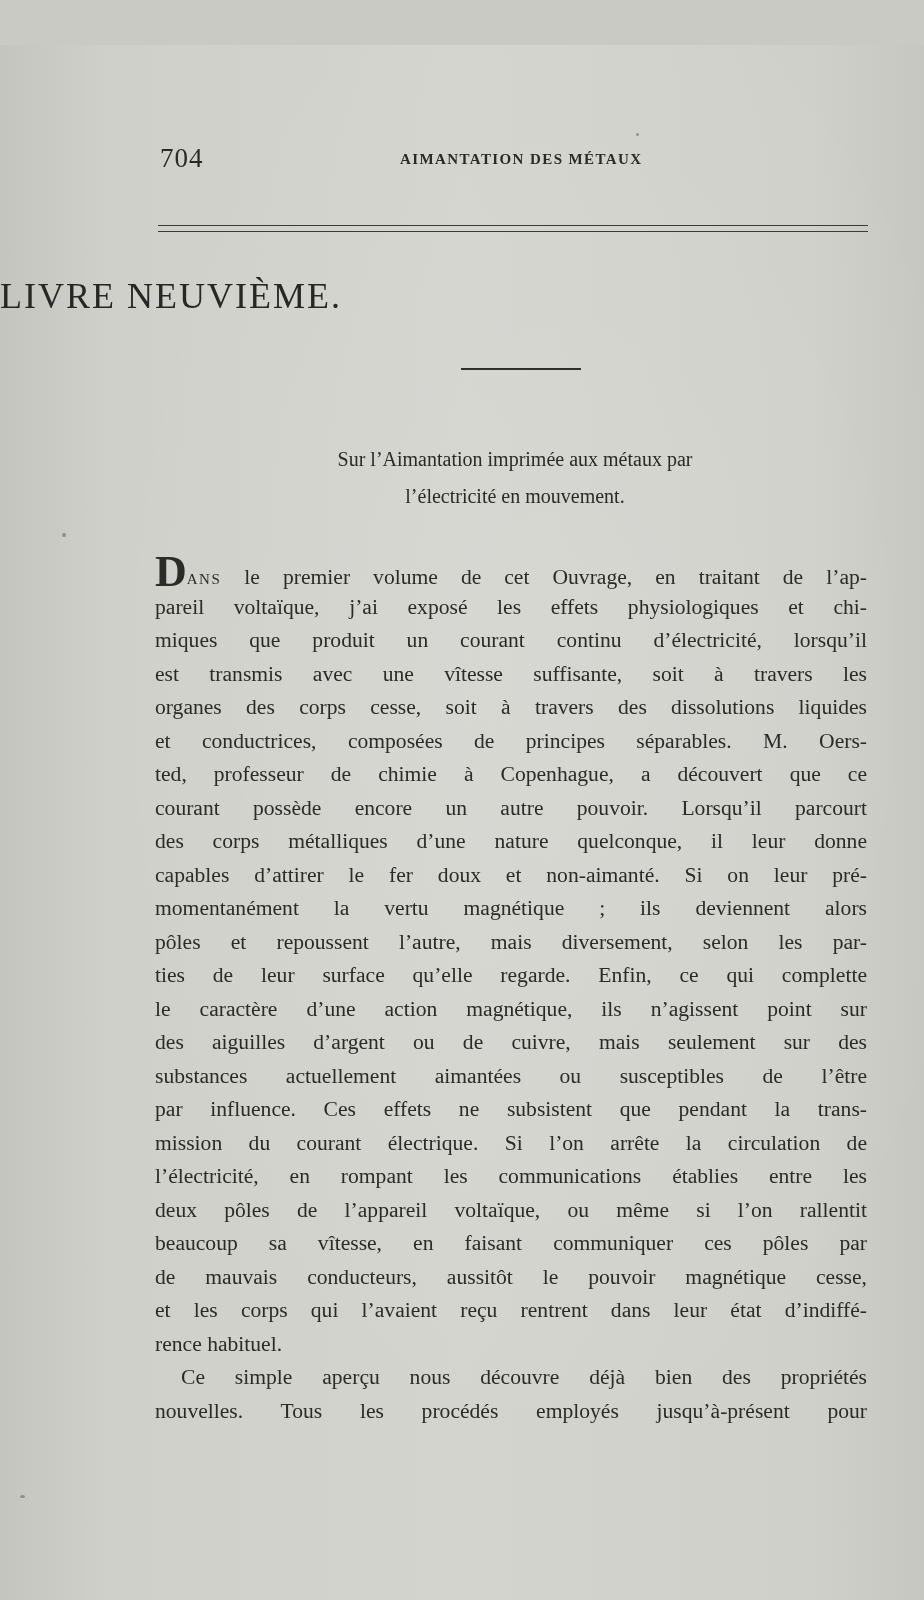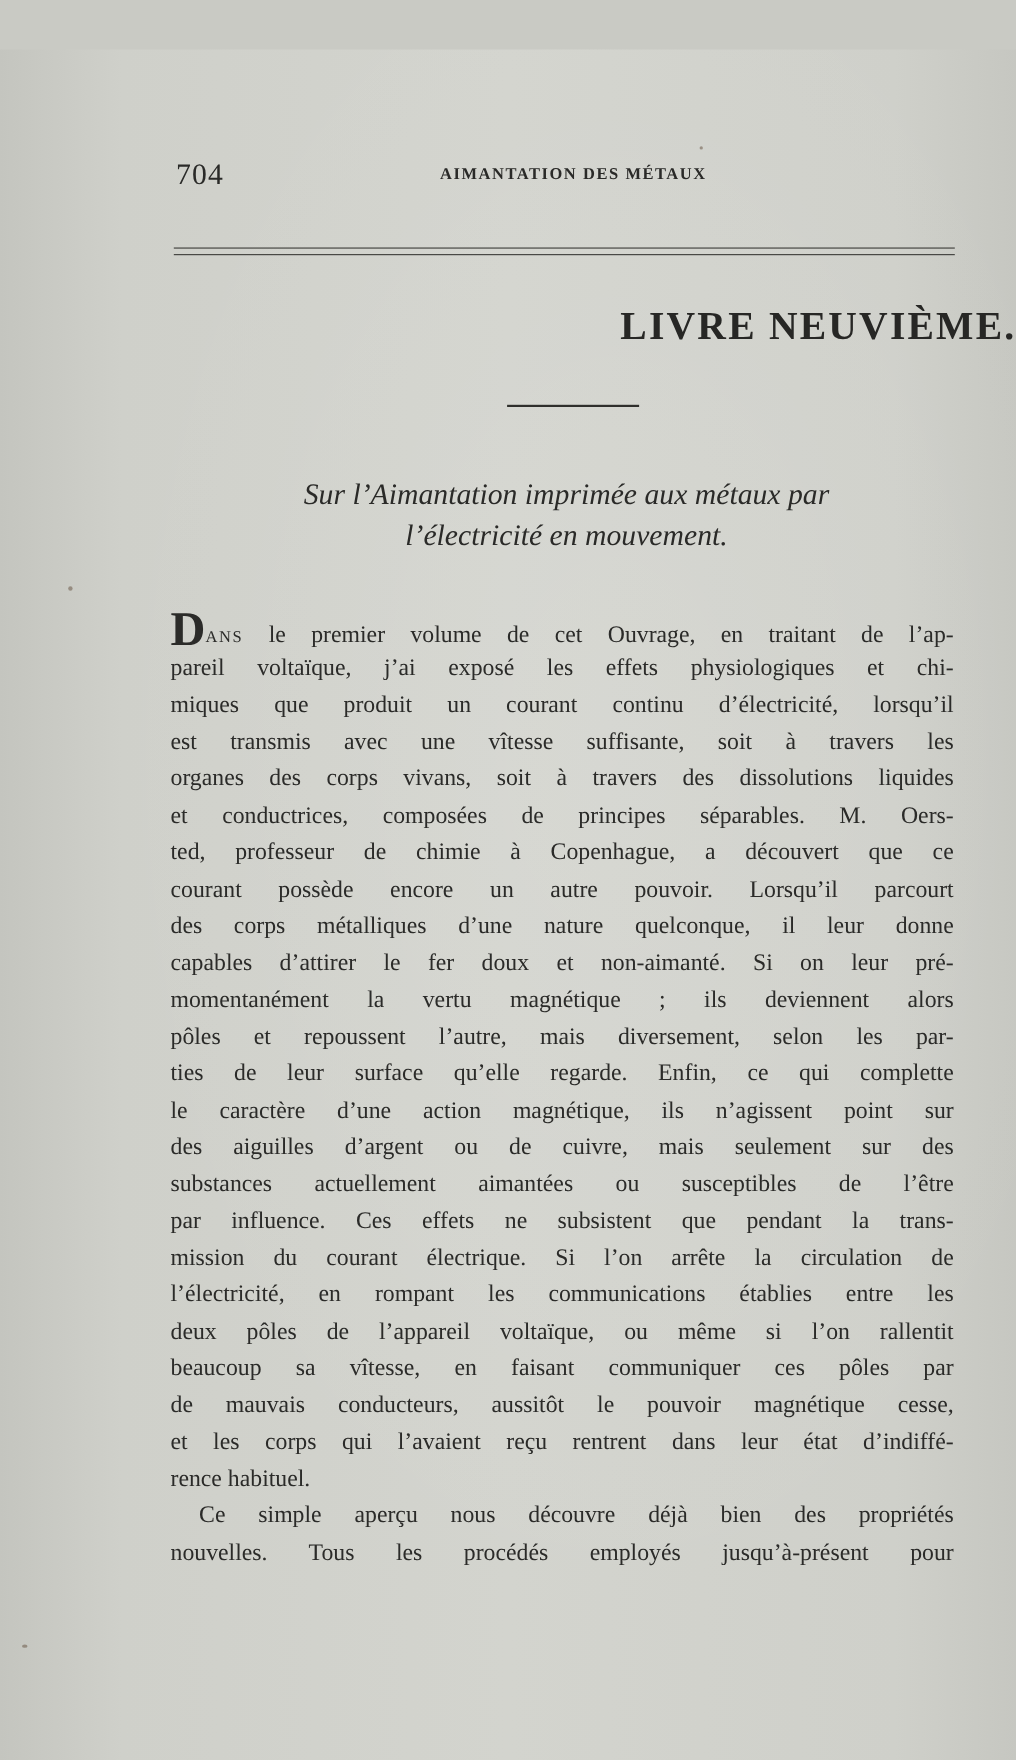--- a/index.html
+++ b/index.html
@@ -62,11 +62,10 @@
       top: 230px;
       left: 0;
       width: 924px;
-      text-align: right;
+      text-align: left;
       font-size: 36px;
       letter-spacing: 2px;
       color: #272725;
-      font-weight: bold;
     }
     .short-rule {
       position: absolute;

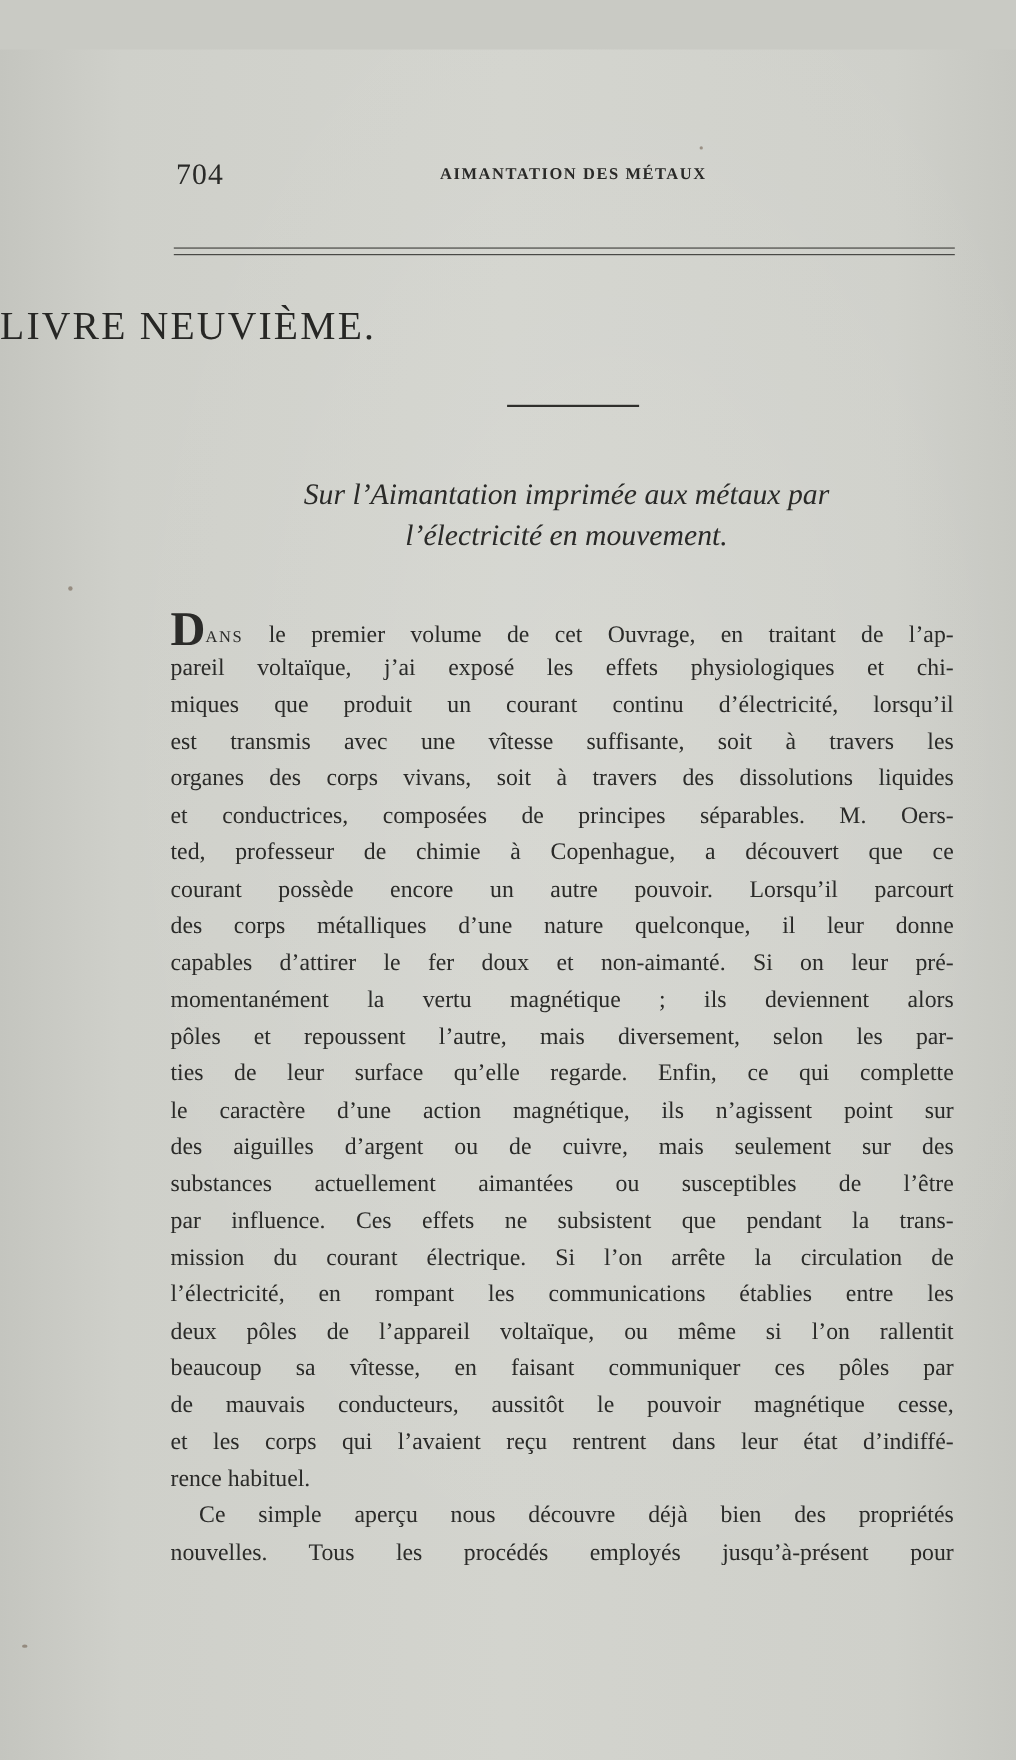--- a/index.html
+++ b/index.html
@@ -77,12 +77,11 @@
     }
     .subtitle {
       position: absolute;
-      top: 386px;
+      top: 396px;
       left: 160px;
       width: 710px;
       text-align: center;
-      font-style: italic;
-      font-size: 27px;
+      font-size: 20px;
       line-height: 37px;
       color: #2a2a28;
     }

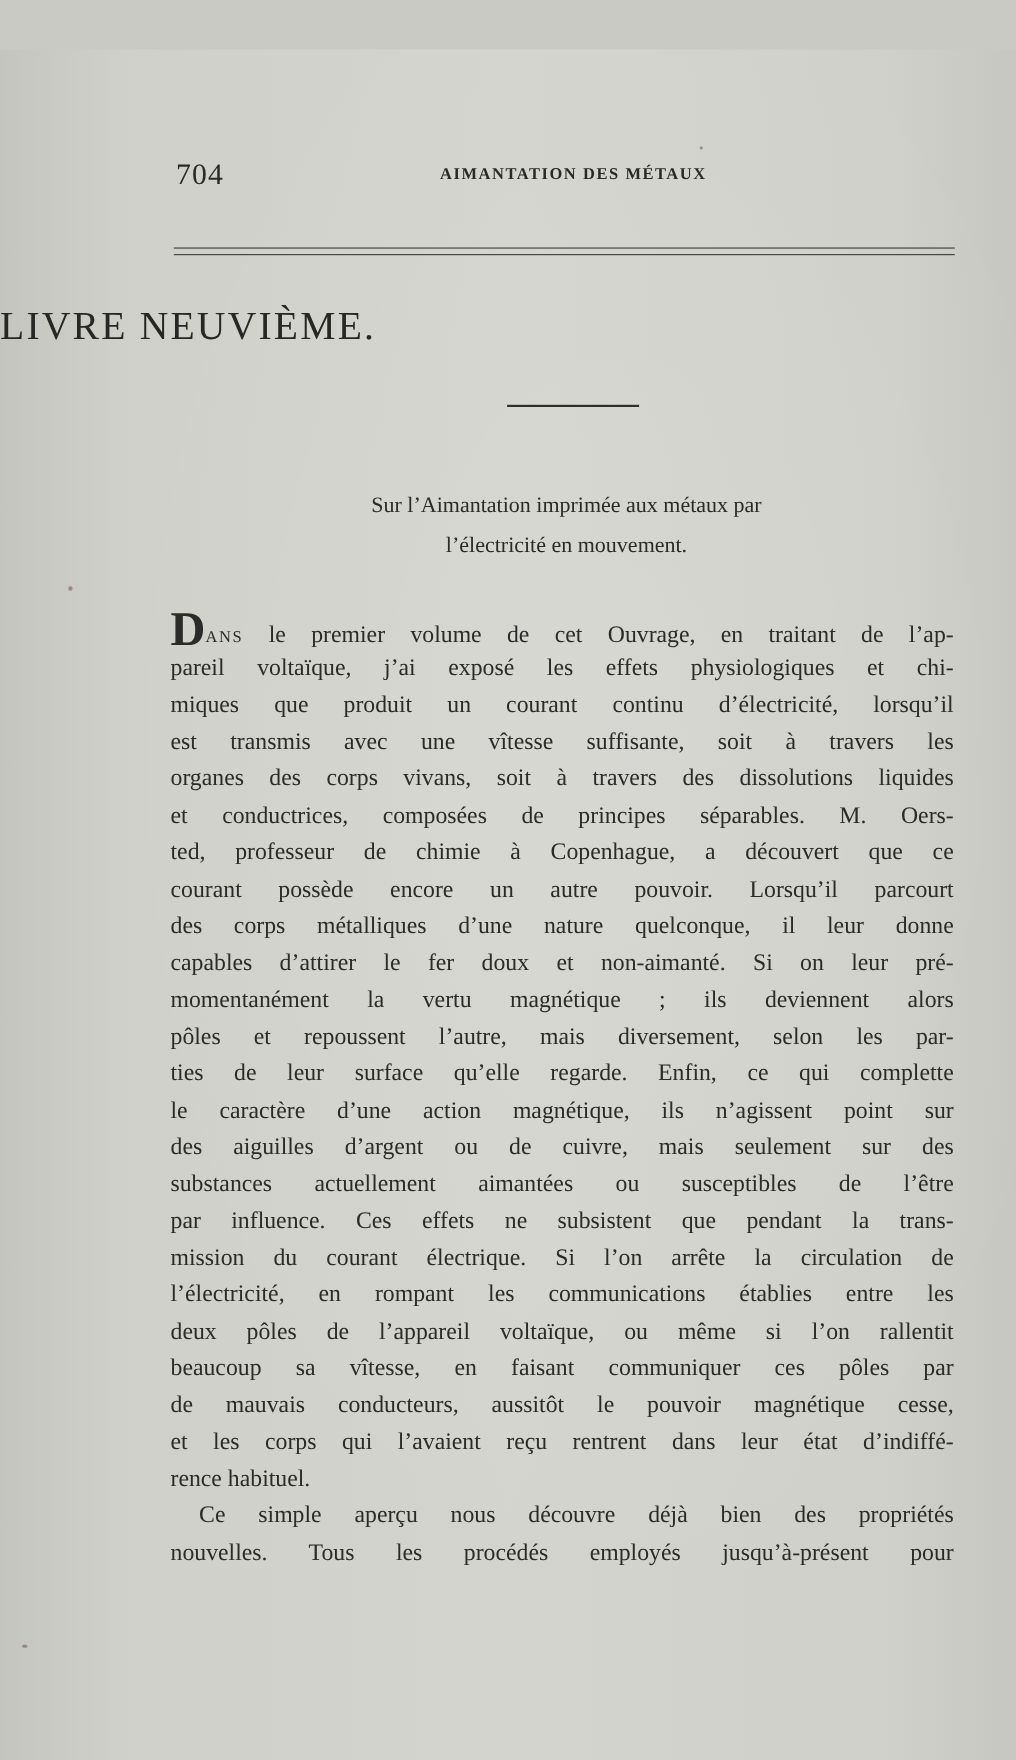--- a/index.html
+++ b/index.html
@@ -150,7 +150,7 @@
     <span class="line">pareil voltaïque, j’ai exposé les effets physiologiques et chi-</span>
     <span class="line">miques que produit un courant continu d’électricité, lorsqu’il</span>
     <span class="line">est transmis avec une vîtesse suffisante, soit à travers les</span>
-    <span class="line">organes des corps vivans, soit à travers des dissolutions liquides</span>
+    <span class="line">organes des corps cesse, soit à travers des dissolutions liquides</span>
     <span class="line">et conductrices, composées de principes séparables. M. Oers-</span>
     <span class="line">ted, professeur de chimie à Copenhague, a découvert que ce</span>
     <span class="line">courant possède encore un autre pouvoir. Lorsqu’il parcourt</span>

